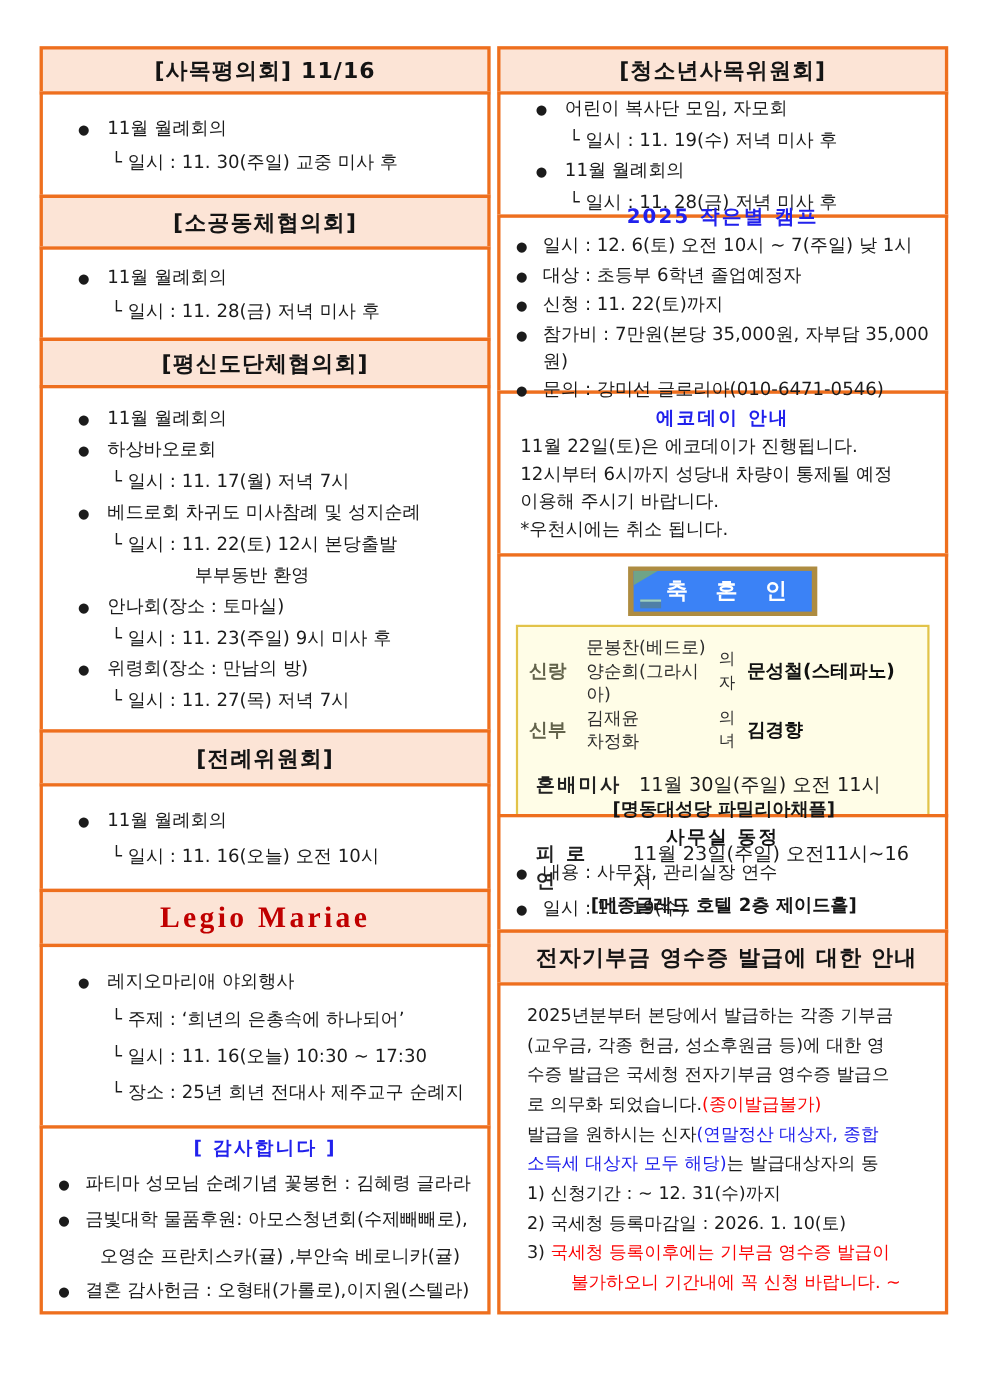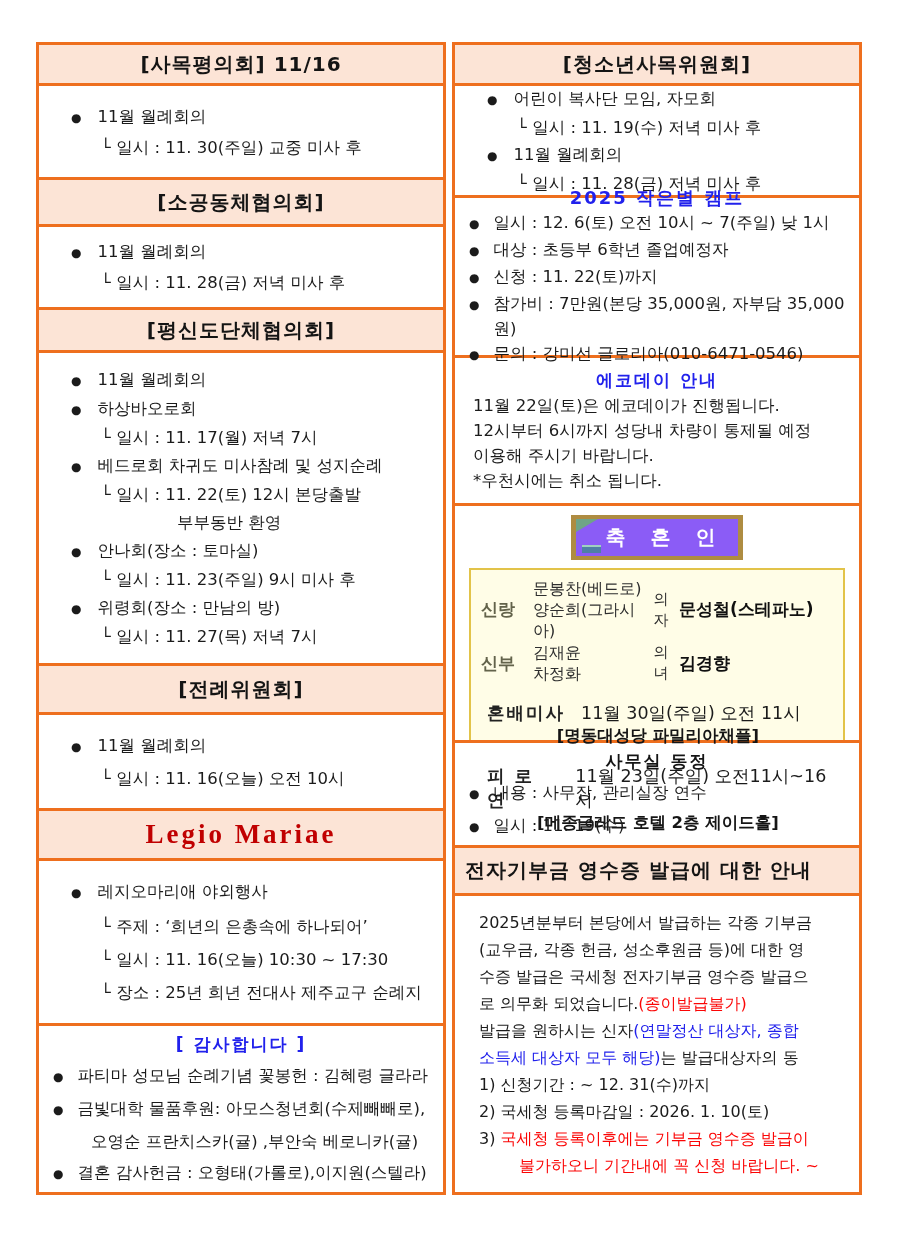--- a/index.html
+++ b/index.html
@@ -32,7 +32,7 @@
   
   .wed-banner-wrap{display:flex;justify-content:center;padding-top:9px;}
   .wed-frame{background:#AE8C41;padding:4px 5px;}
-  .wed-board{position:relative;background:#8b5cf6;color:#ffffff;font-weight:bold;
+  .wed-board{position:relative;background:#3b82f6;color:#ffffff;font-weight:bold;
              font-size:20px;letter-spacing:9px;padding:5px 14px 5px 30px;overflow:hidden;}
   .chalk-corner{position:absolute;top:0;left:0;width:0;height:0;
                 border-top:13px solid #6FA487;border-right:22px solid transparent;}

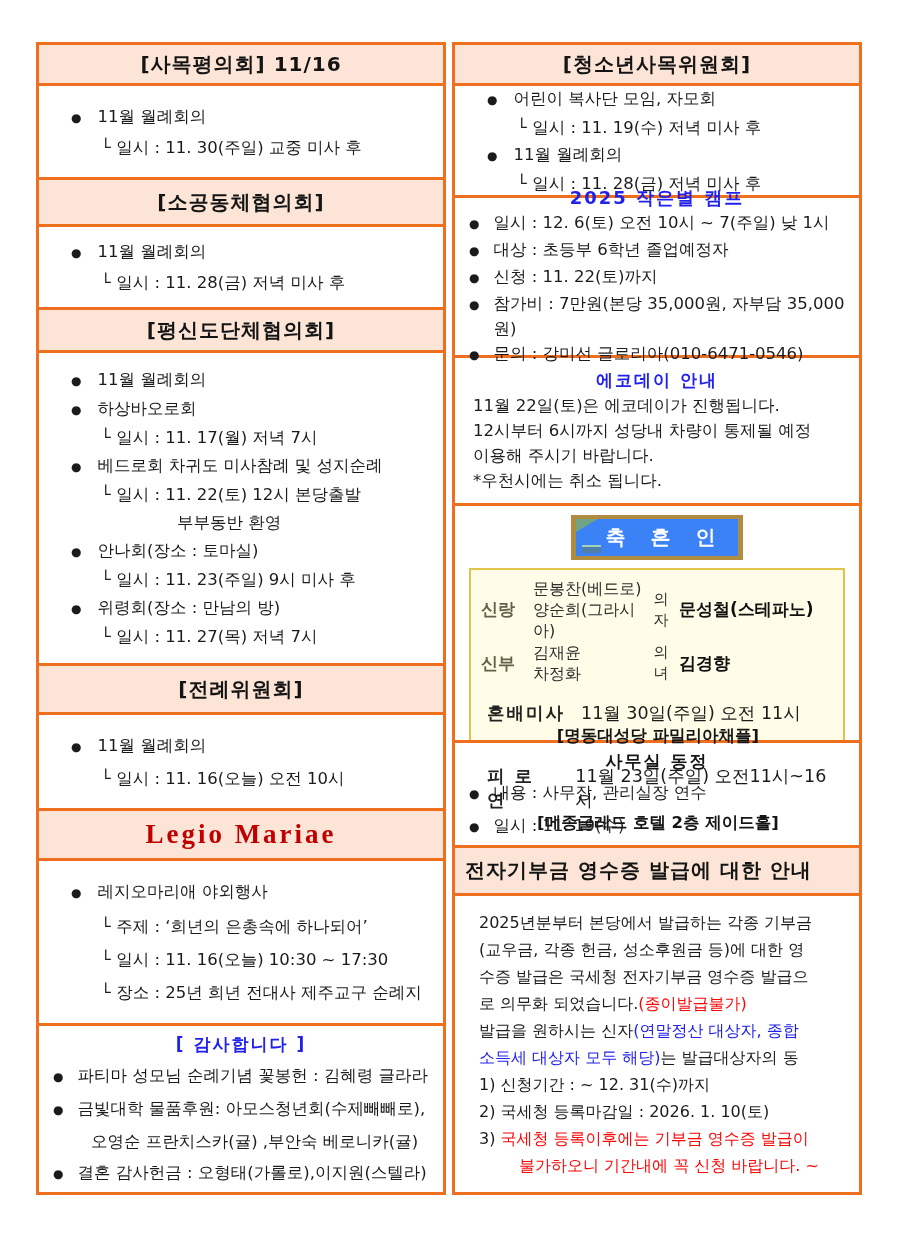--- a/index.html
+++ b/index.html
@@ -12,7 +12,7 @@
   .col > .box:not(:first-child){margin-top:-3px;}
   .hdr{background:#FCE4D6;display:flex;align-items:center;justify-content:center;
        font-weight:bold;font-size:20px;color:#141414;letter-spacing:1px;}
-  .hdr-left{justify-content:flex-start;padding-left:10px;}
+  .hdr-left{justify-content:flex-start;padding-left:32px;}
   .rows{display:flex;flex-direction:column;justify-content:center;height:100%;font-size:16.5px;}
   .b{padding-left:32px;display:flex;align-items:baseline;}
   .dot{margin-right:16px;font-size:12px;flex:0 0 auto;}

